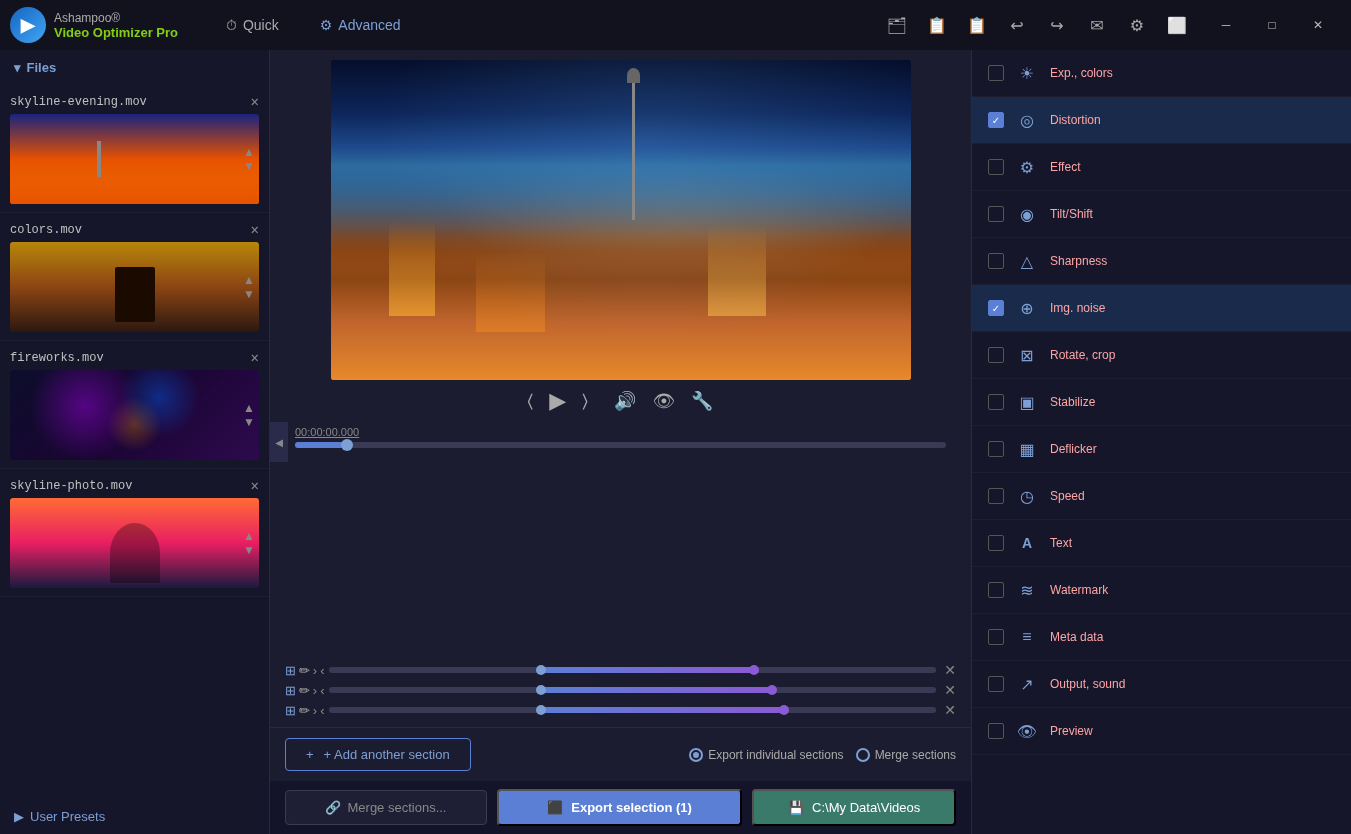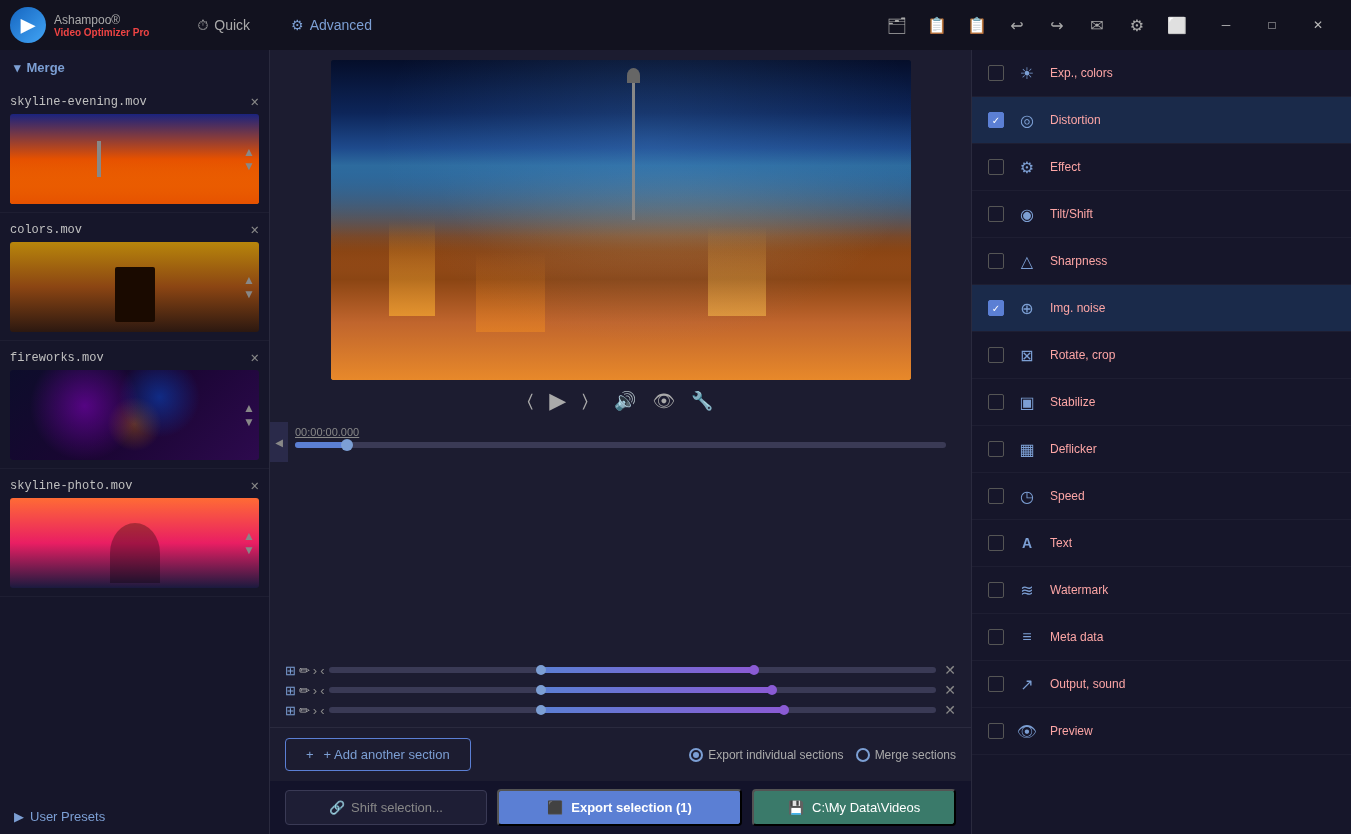--- a/index.html
+++ b/index.html
@@ -50,8 +50,8 @@
       color: #aaa;
     }
     .logo-text-bottom {
-      font-size: 10px;
-      color: #ef4444;
+      font-size: 13px;
+      color: #84cc16;
       font-weight: 600;
     }
     .nav-tabs {

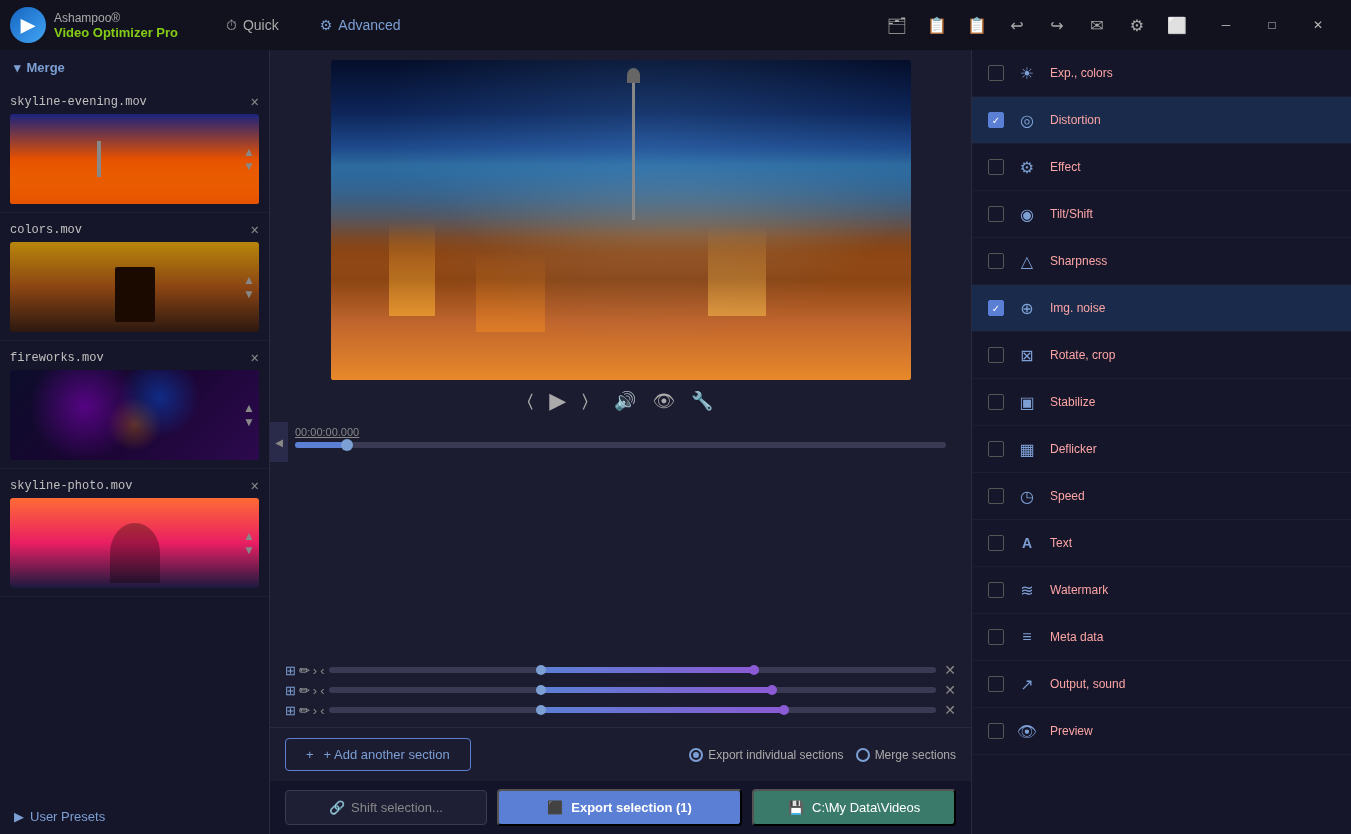--- a/index.html
+++ b/index.html
@@ -605,7 +605,7 @@
   <div class="sidebar">
     <div class="sidebar-section-header">
       <span>▾</span>
-      <span>Merge</span>
+      <span>Files</span>
     </div>
 
     <div class="file-item">

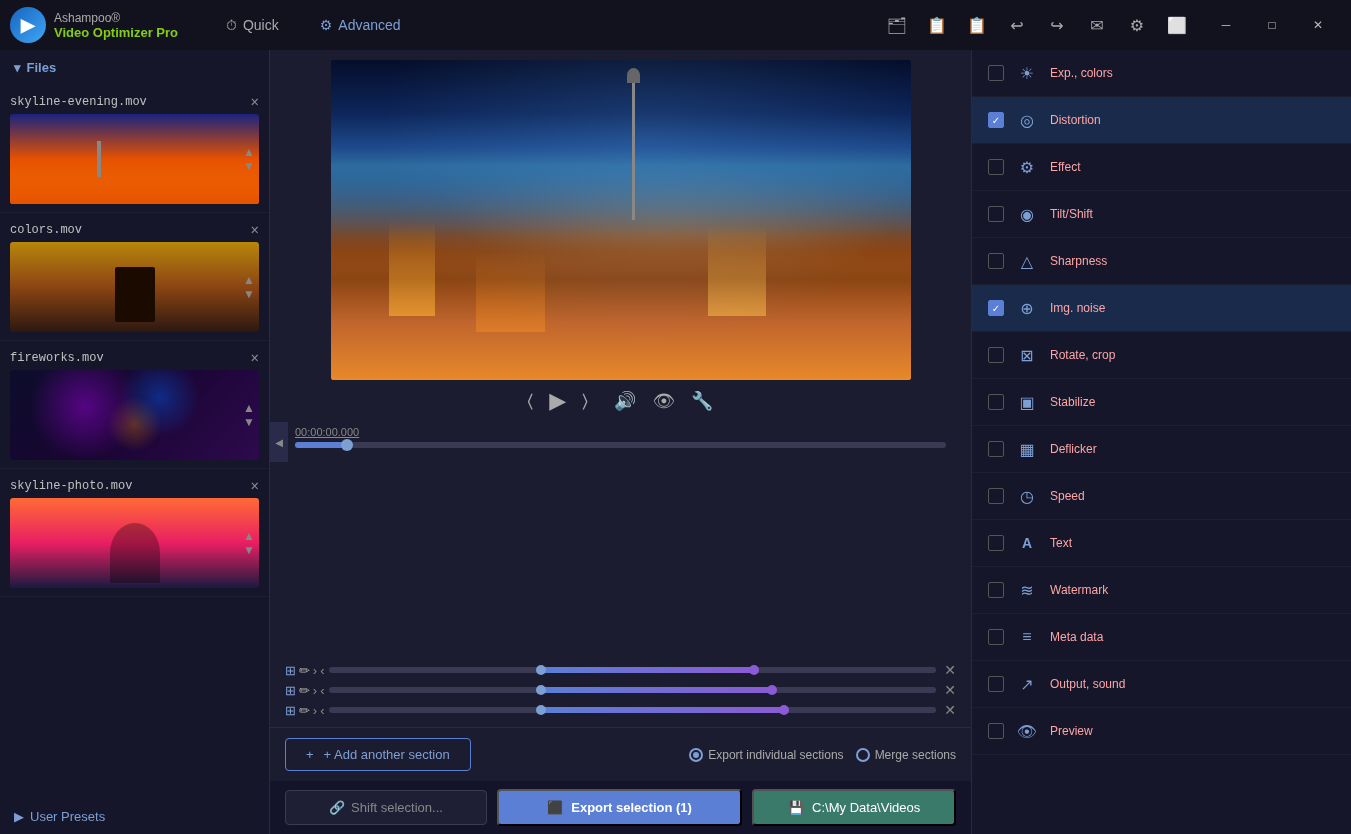--- a/index.html
+++ b/index.html
@@ -779,7 +779,7 @@
     <div class="action-bar">
       <button class="merge-btn">
         <span>🔗</span>
-        <span>Shift selection...</span>
+        <span>Merge sections...</span>
       </button>
       <button class="export-btn">
         <span>⬛</span>

